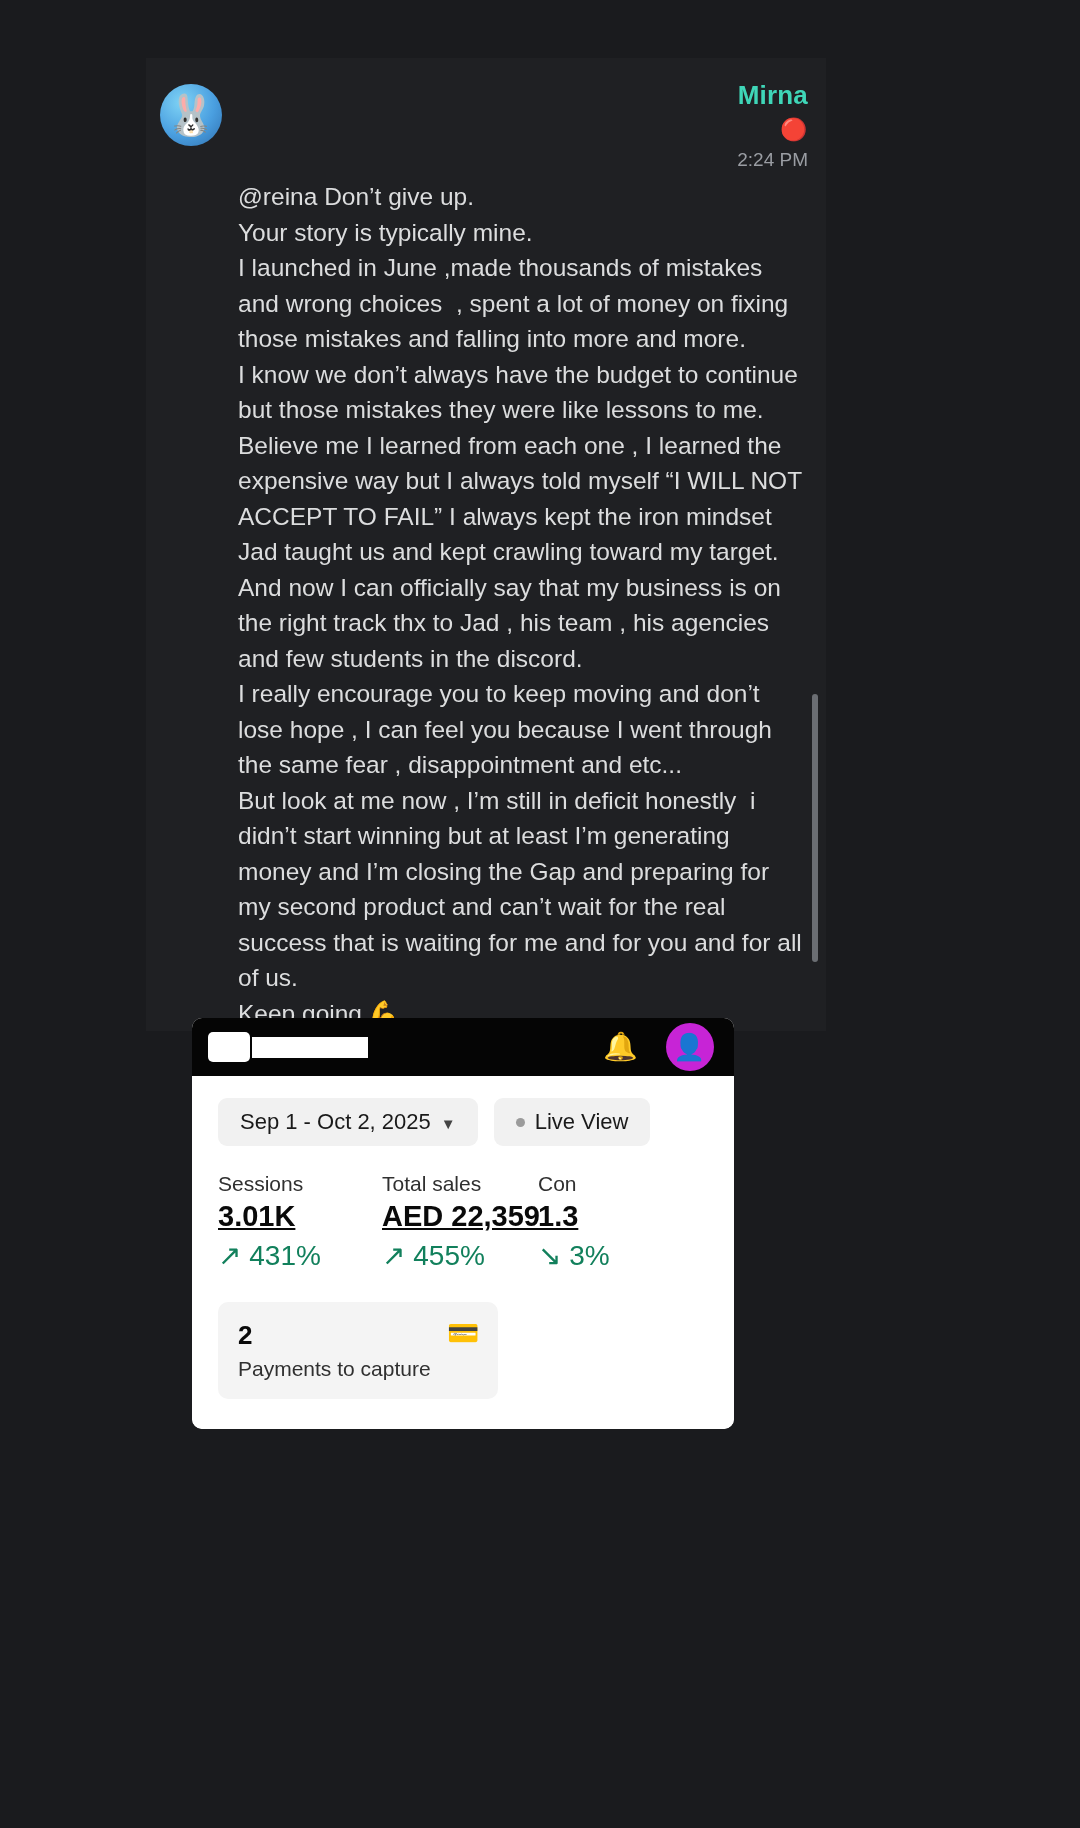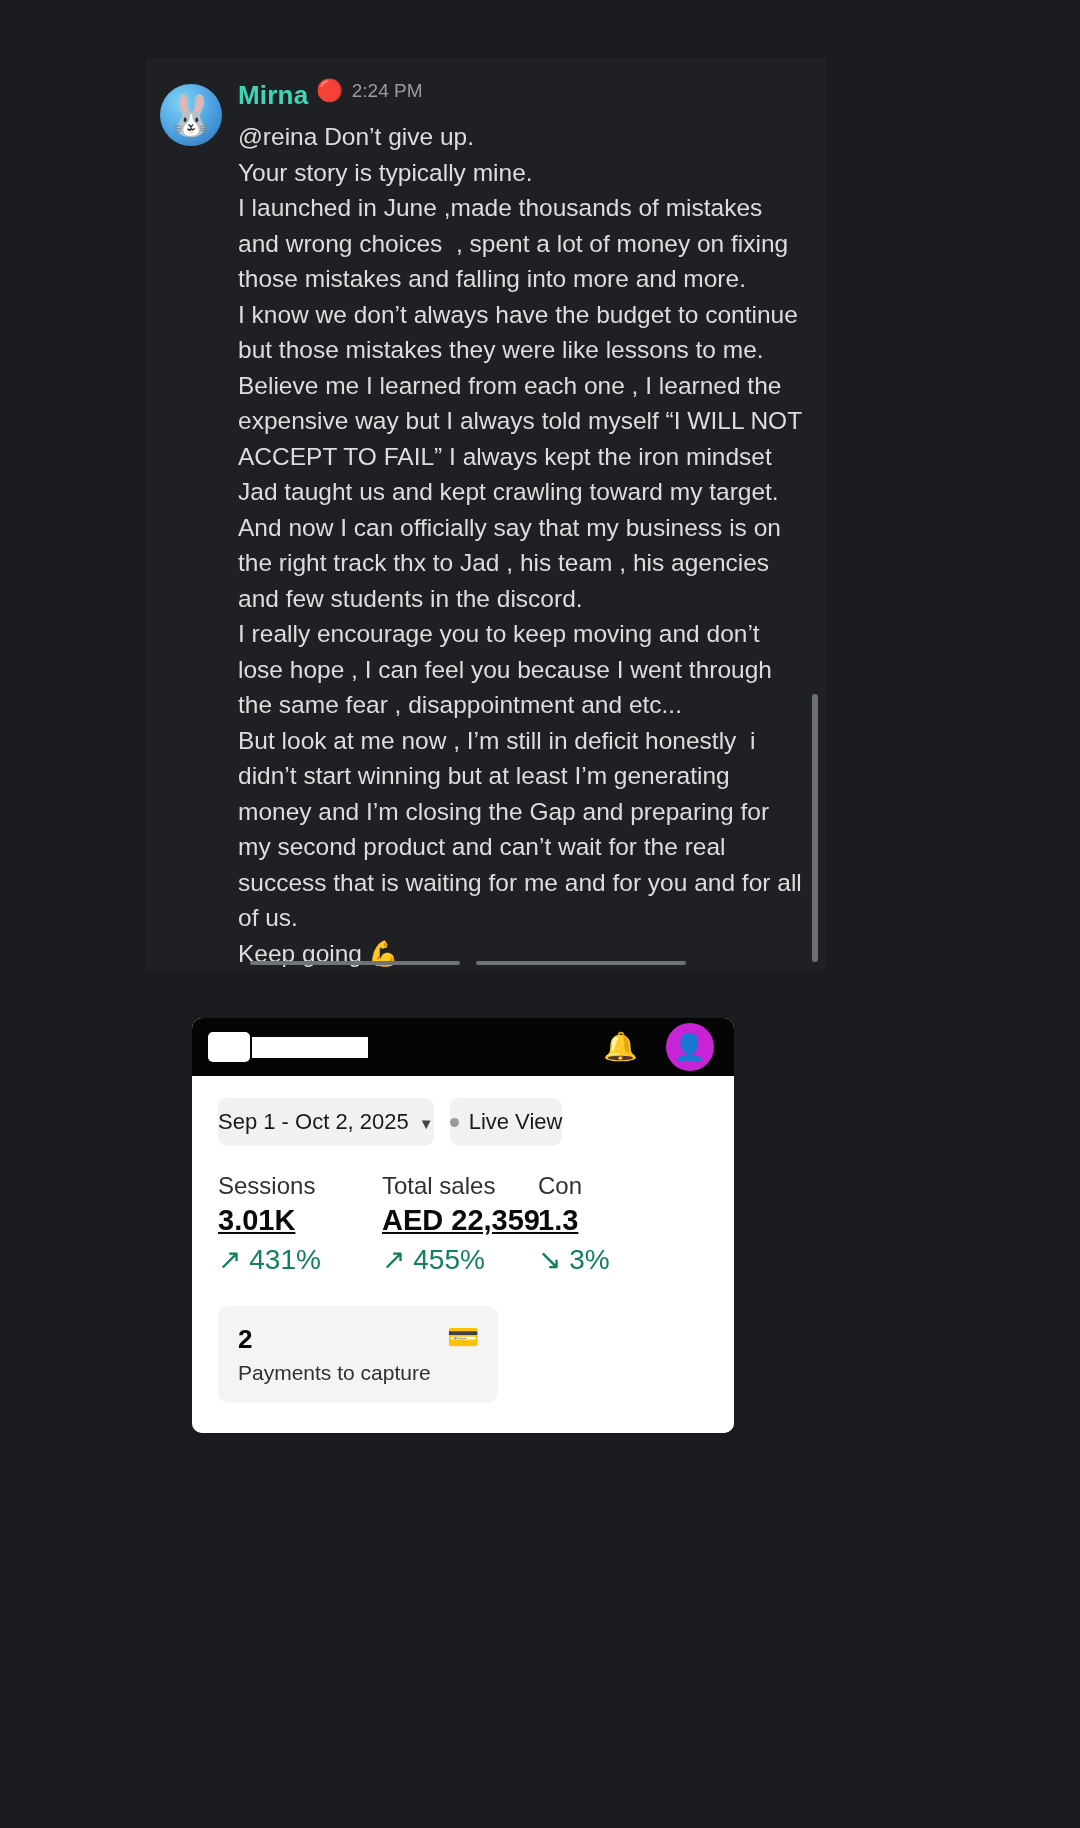--- a/index.html
+++ b/index.html
@@ -55,9 +55,10 @@
   }
   .msg-head {
     display: flex;
-    align-items: flex-start;
+    align-items: flex-end;
     gap: 8px;
     margin-bottom: 4px;
+    flex-direction: column;
   }
   .author {
     color: #3fd6b8;

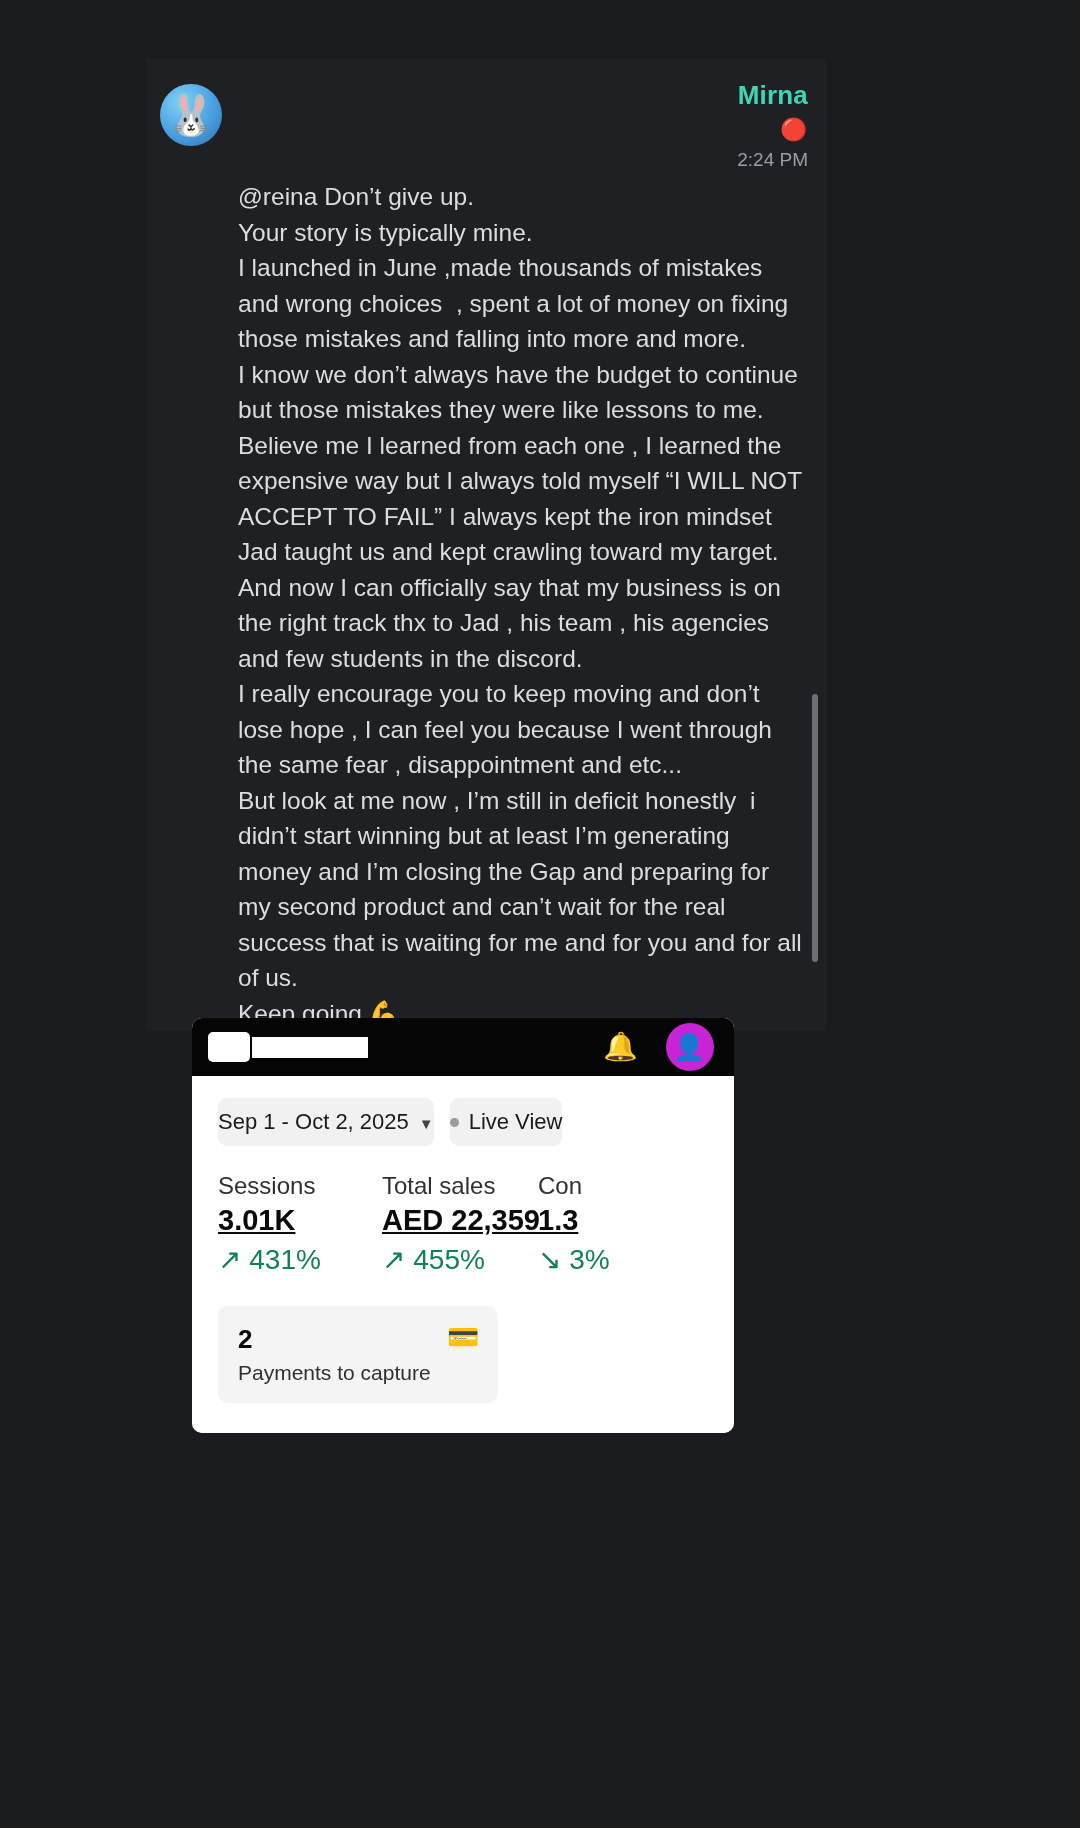--- a/index.html
+++ b/index.html
@@ -170,7 +170,7 @@
   .sh-pill {
     background: #f1f1f1;
     border-radius: 9px;
-    padding: 11px 0;
+    padding: 11px 22px;
     font-size: 22px;
     color: #1a1a1a;
     display: flex;

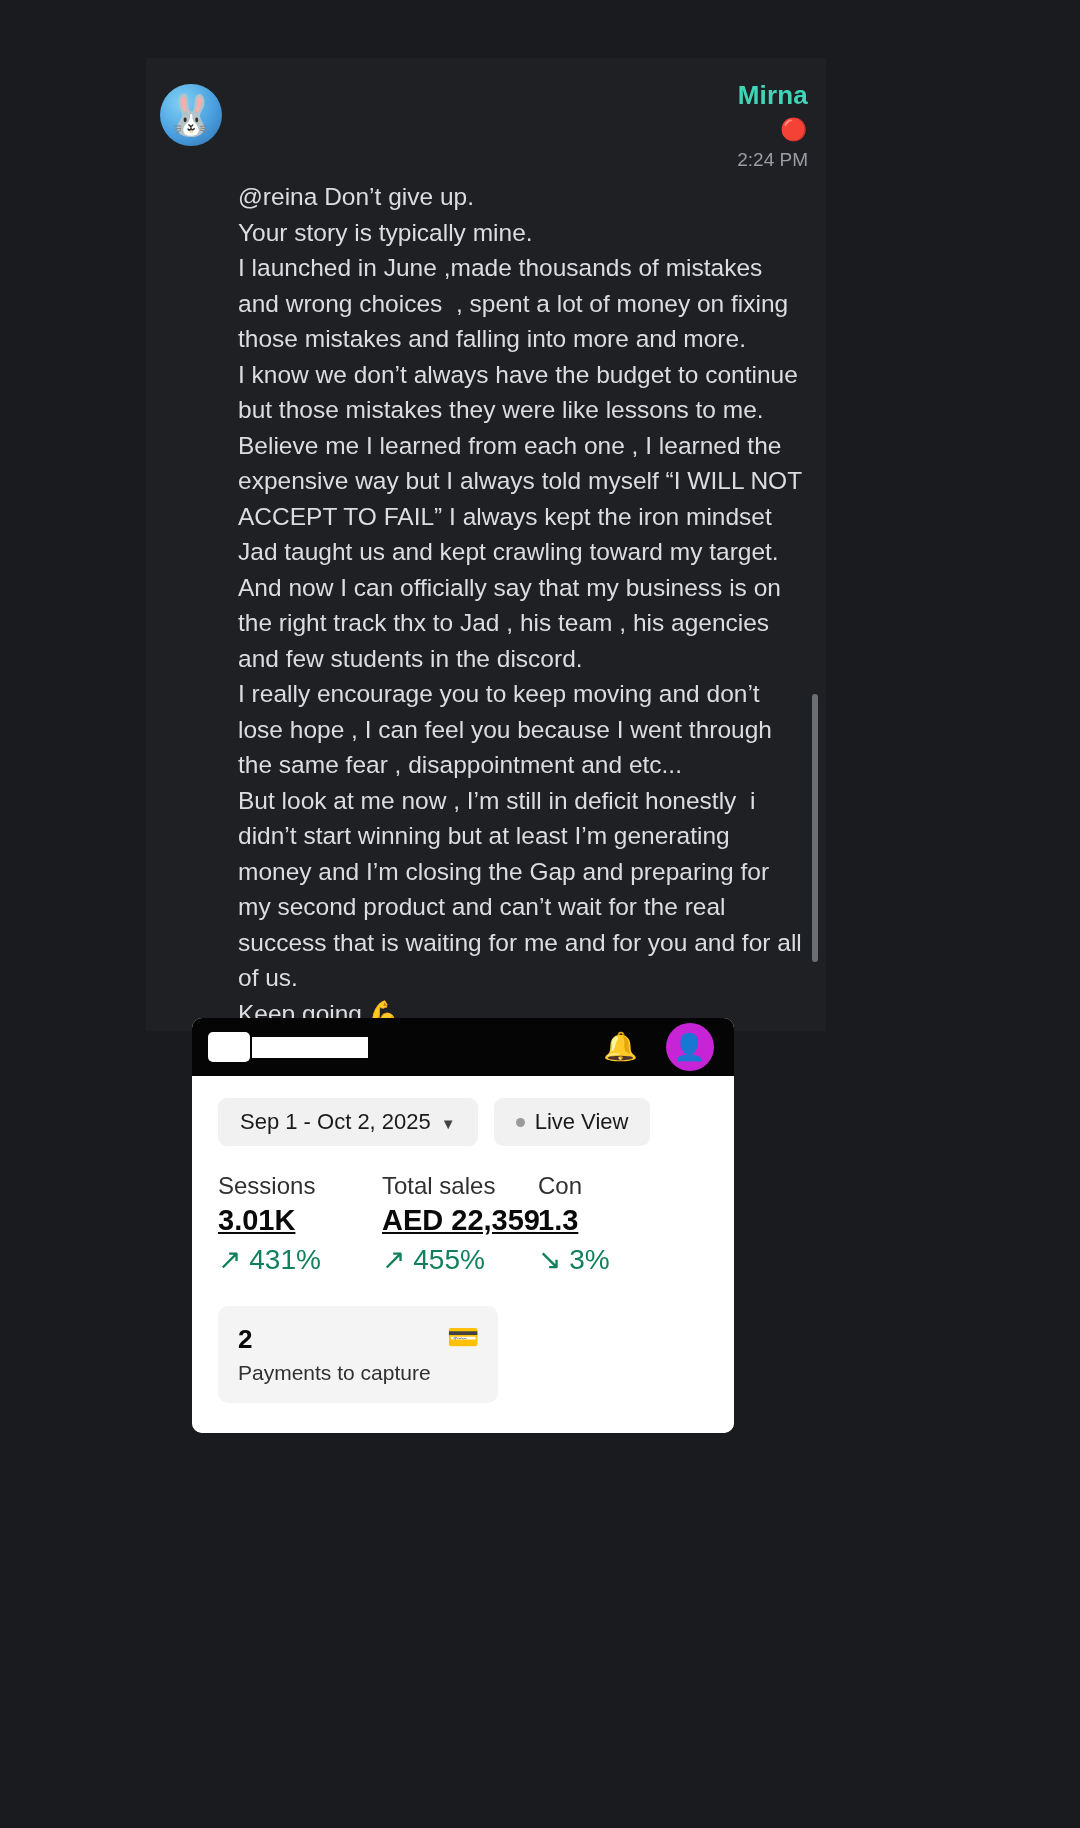--- a/index.html
+++ b/index.html
@@ -201,7 +201,7 @@
   .m3 { width: 134px; }
   .m4 { width: 80px; overflow: hidden; }
   .m-label {
-    font-size: 24px;
+    font-size: 21px;
     color: #303030;
     margin-bottom: 4px;
     white-space: nowrap;

